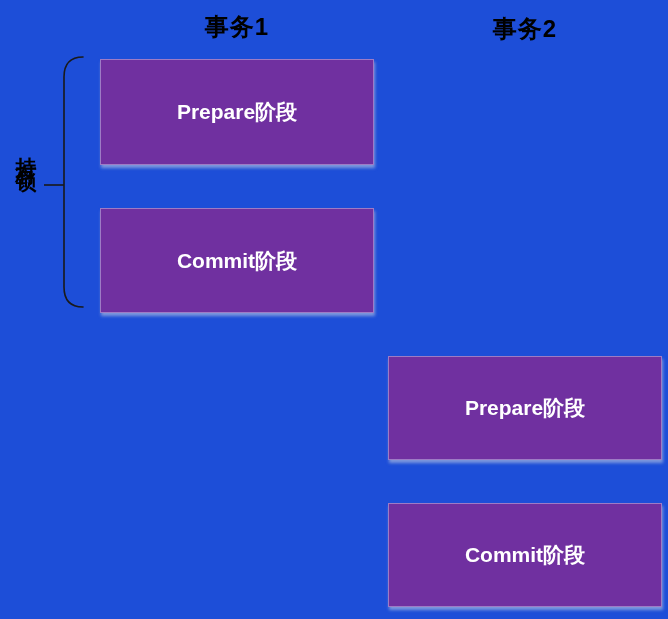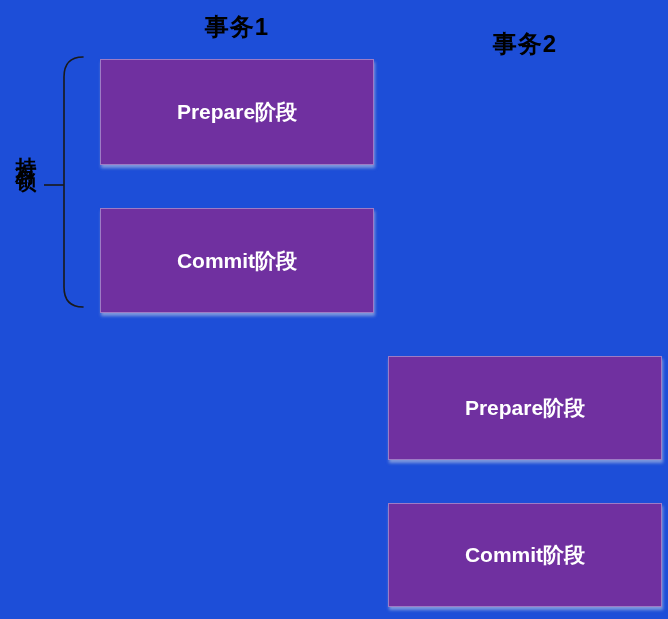--- a/index.html
+++ b/index.html
@@ -25,7 +25,7 @@
     letter-spacing: 1px;
   }
   .title-t1 { left: 100px; top: 11px; }
-  .title-t2 { left: 388px; top: 13px; margin-top: 15px; }
+  .title-t2 { left: 388px; top: 13px; }
   .phase-box {
     position: absolute;
     width: 274px;

